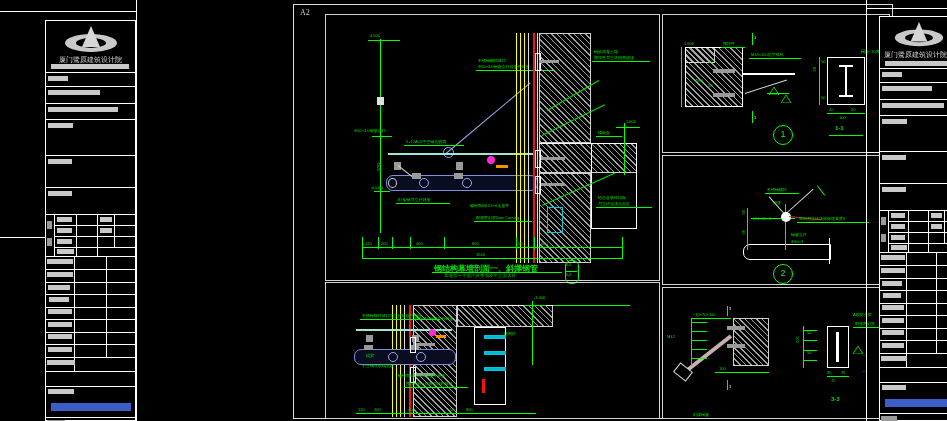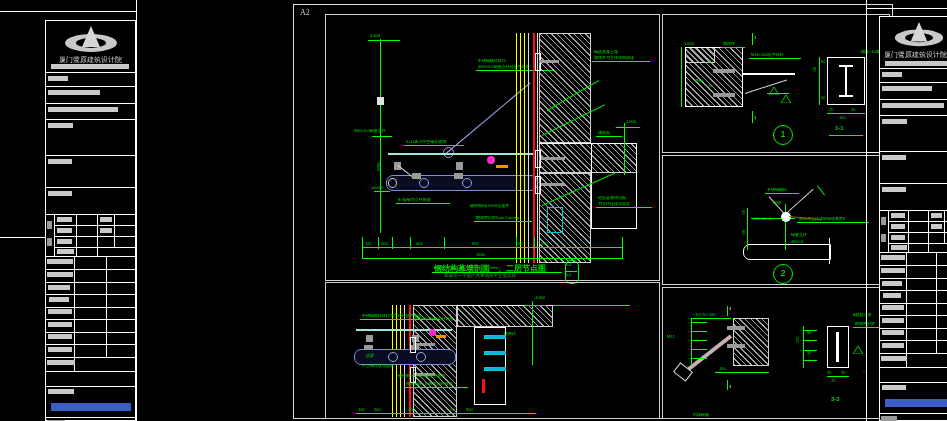--- a/index.html
+++ b/index.html
@@ -242,7 +242,7 @@
     <div class="dimtxt" style="left:215px;top:226px;">600</div>
     <div class="dimtxt" style="left:150px;top:237px;">1640</div>
 
-    <div class="titletxt" style="left:108px;top:248px;">钢结构幕墙剖面一、二层节点图</div>
+    <div class="titletxt" style="left:108px;top:248px;">钢结构幕墙剖面一、斜撑钢管</div>
     <div class="abs gline" style="left:106px;top:257px;width:130px;height:1px;"></div>
     <div class="subtitletxt" style="left:118px;top:258px;">幕墙第一平面注意事项及平立面大样</div>
     <div class="abs" style="left:239px;top:245px;width:12px;height:22px;border:1px solid #00ff00;border-radius:6px;"></div>

